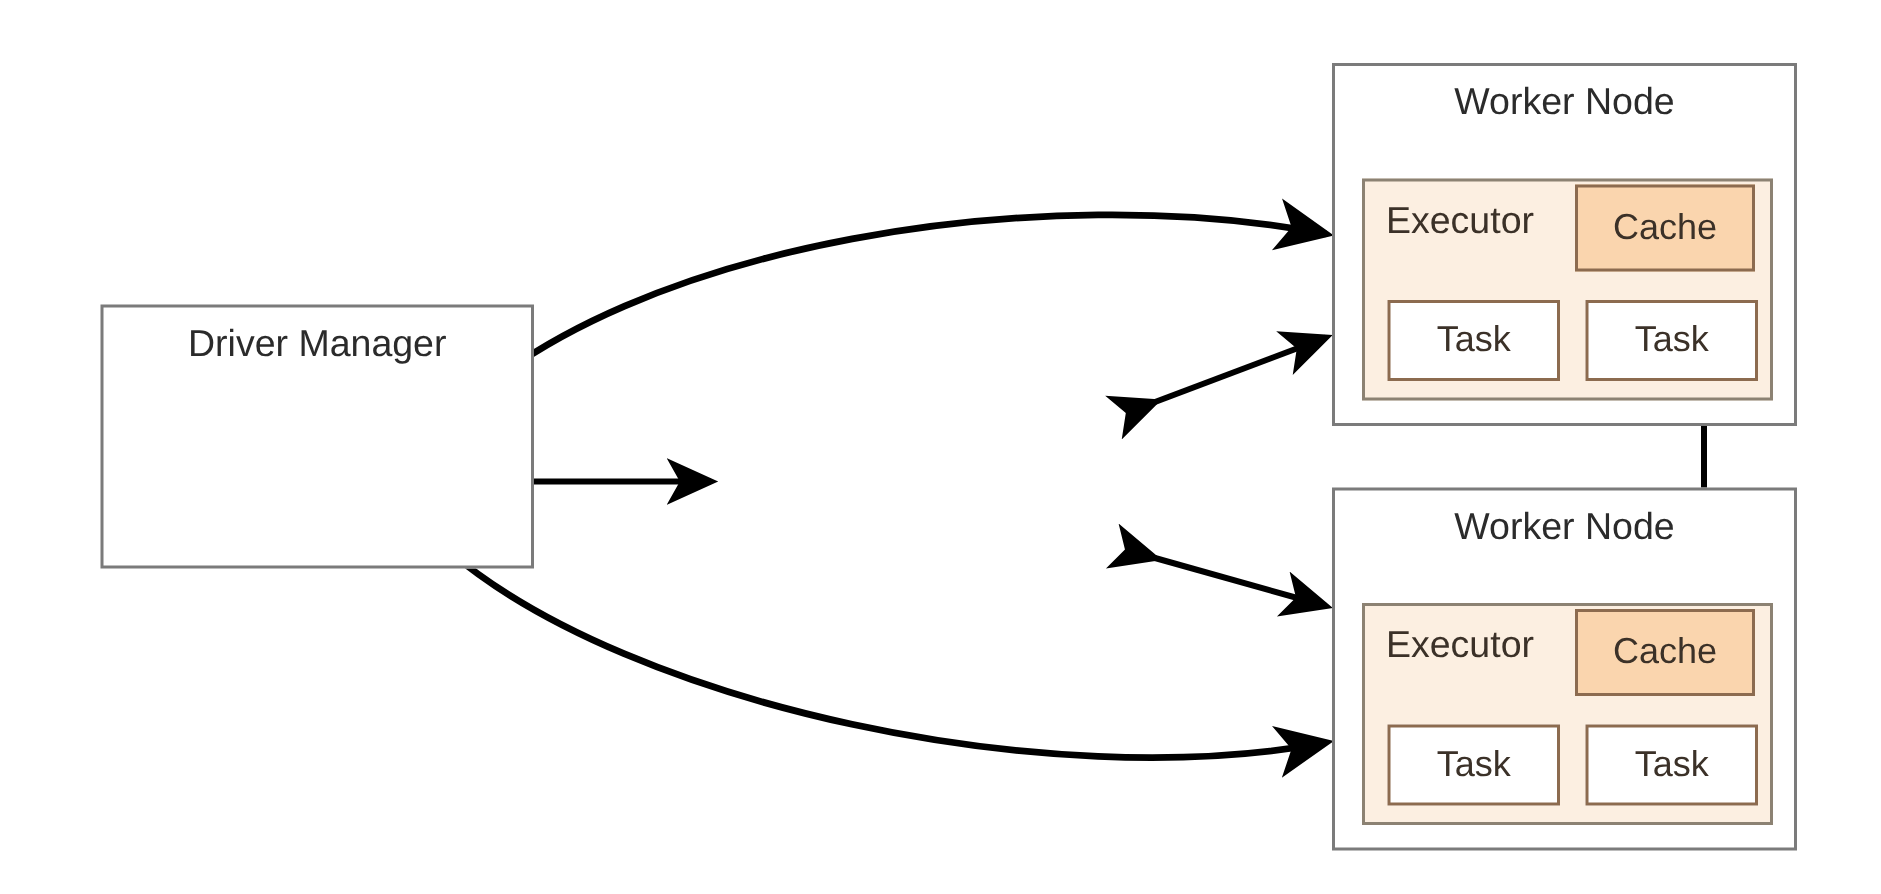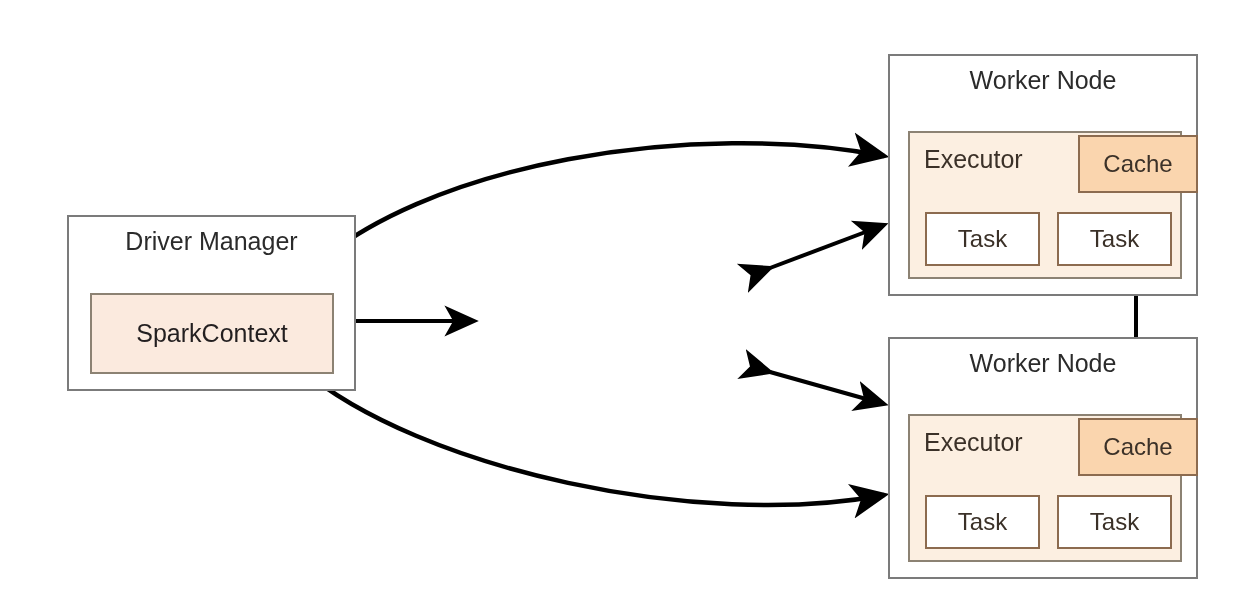--- a/index.html
+++ b/index.html
@@ -25,7 +25,6 @@
     justify-content: center;
     color: #231f20;
     white-space: nowrap;
-    margin-top: 12px;
   }
   
   .outer {

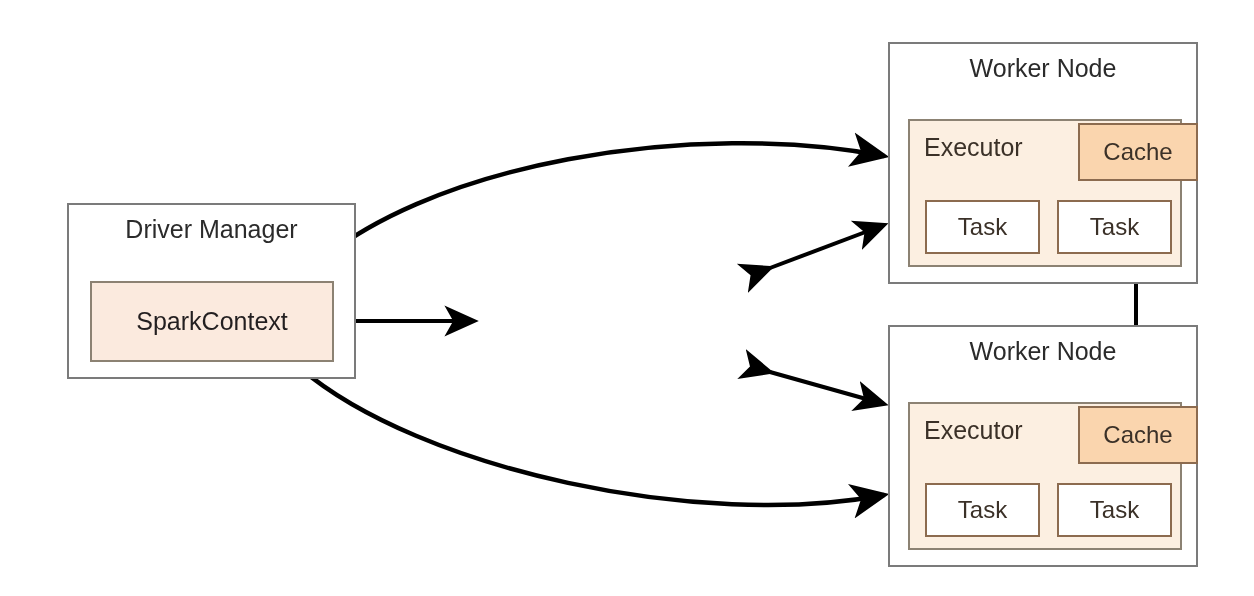--- a/index.html
+++ b/index.html
@@ -96,7 +96,7 @@
   .cache {
     position: absolute;
     box-sizing: border-box;
-    left: 168px;
+    left: 140px;
     top: 2px;
     width: 120px;
     height: 58px;

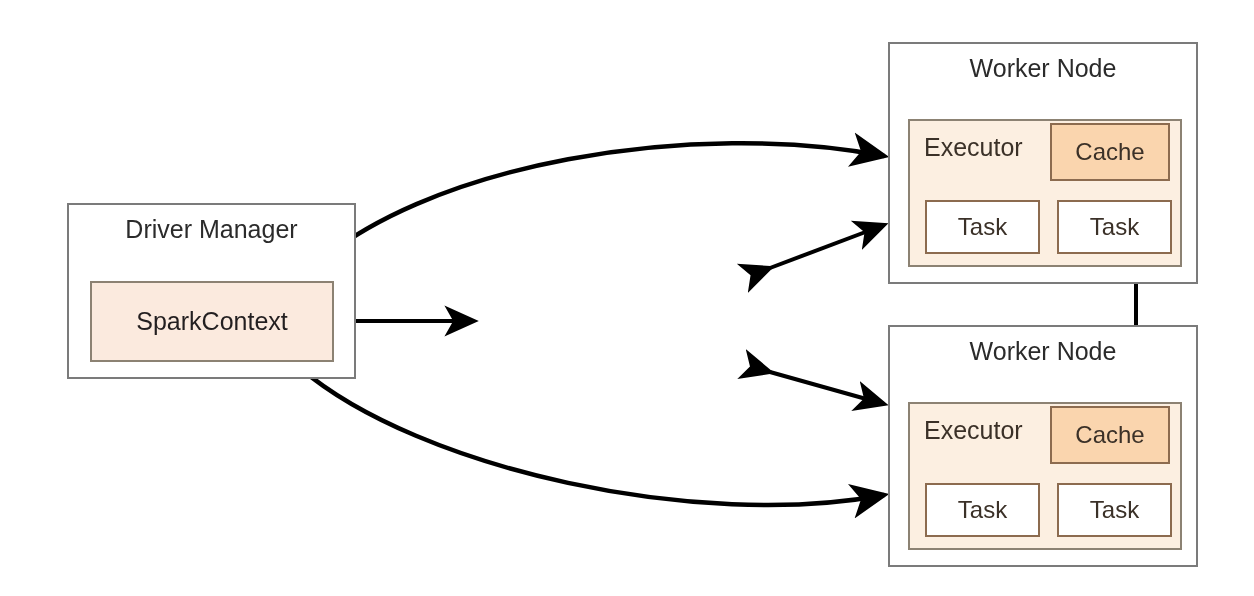--- a/index.html
+++ b/index.html
@@ -170,7 +170,6 @@
   <div class="box outer" id="driver-program">
     <div class="title">Driver Manager</div>
   </div>
-  <div class="box" id="spark-context">SparkContext</div>
 
 
   <div class="box outer worker-node" id="worker-node-1">

